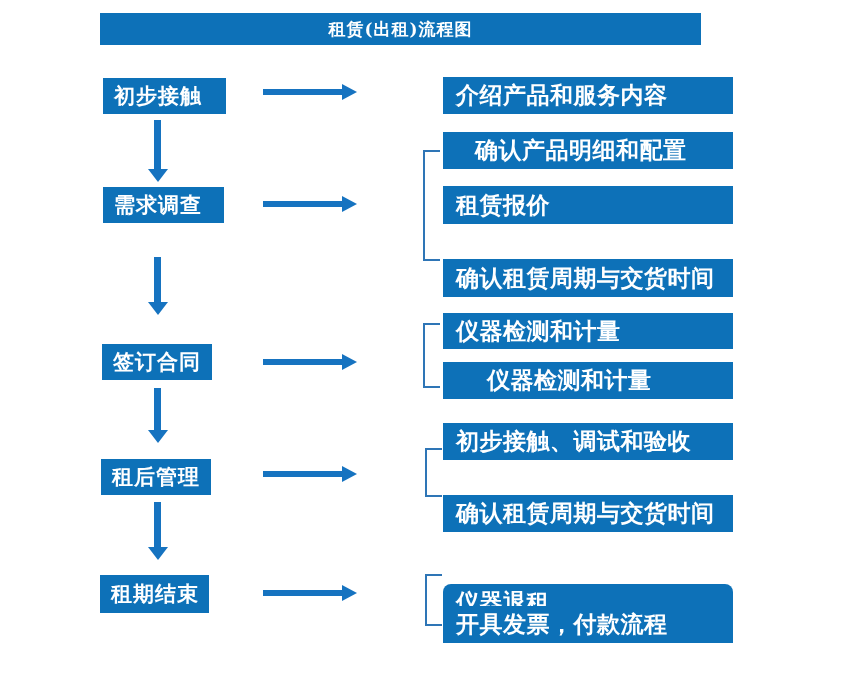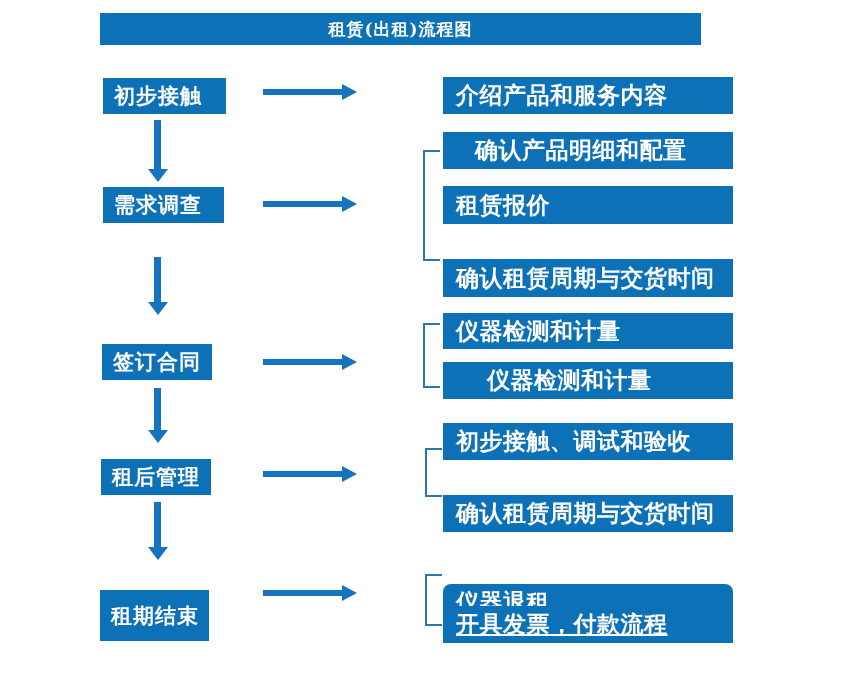--- a/index.html
+++ b/index.html
@@ -33,7 +33,7 @@
   .sb2 { left: 103px; top: 187px; width: 121px; height: 36px; }
   .sb3 { left: 102px; top: 344px; width: 110px; height: 36px; }
   .sb4 { left: 101px; top: 459px; width: 110px; height: 36px; }
-  .sb5 { left: 100px; top: 590px; width: 109px; height: 51px; }
+  .sb5 { left: 100px; top: 575px; width: 109px; height: 38px; }
   .detail-box {
     position: absolute;
     left: 443px; width: 290px;

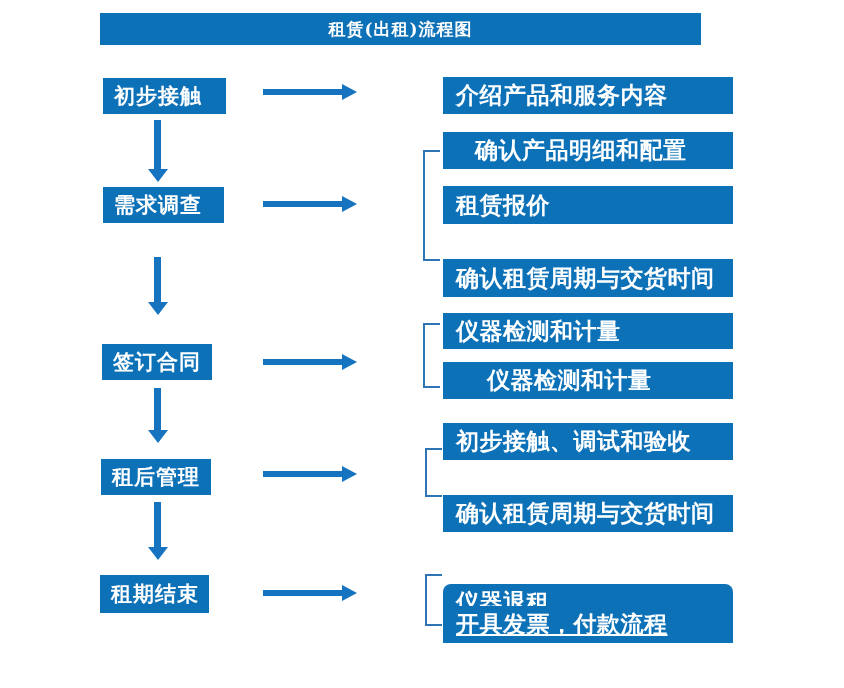--- a/index.html
+++ b/index.html
@@ -53,7 +53,7 @@
   .db7  { top: 423px; height: 37px; }
   .db8  { top: 495px; height: 37px; }
   .db9  { top: 584px; height: 37px; border-radius: 8px; }
-  .db10 { top: 606px; height: 37px; text-decoration: underline; }
+  .db10 { top: 606px; height: 37px; }
 
   
   .ha { position: absolute; left: 263px; width: 94px; height: 16px; }

